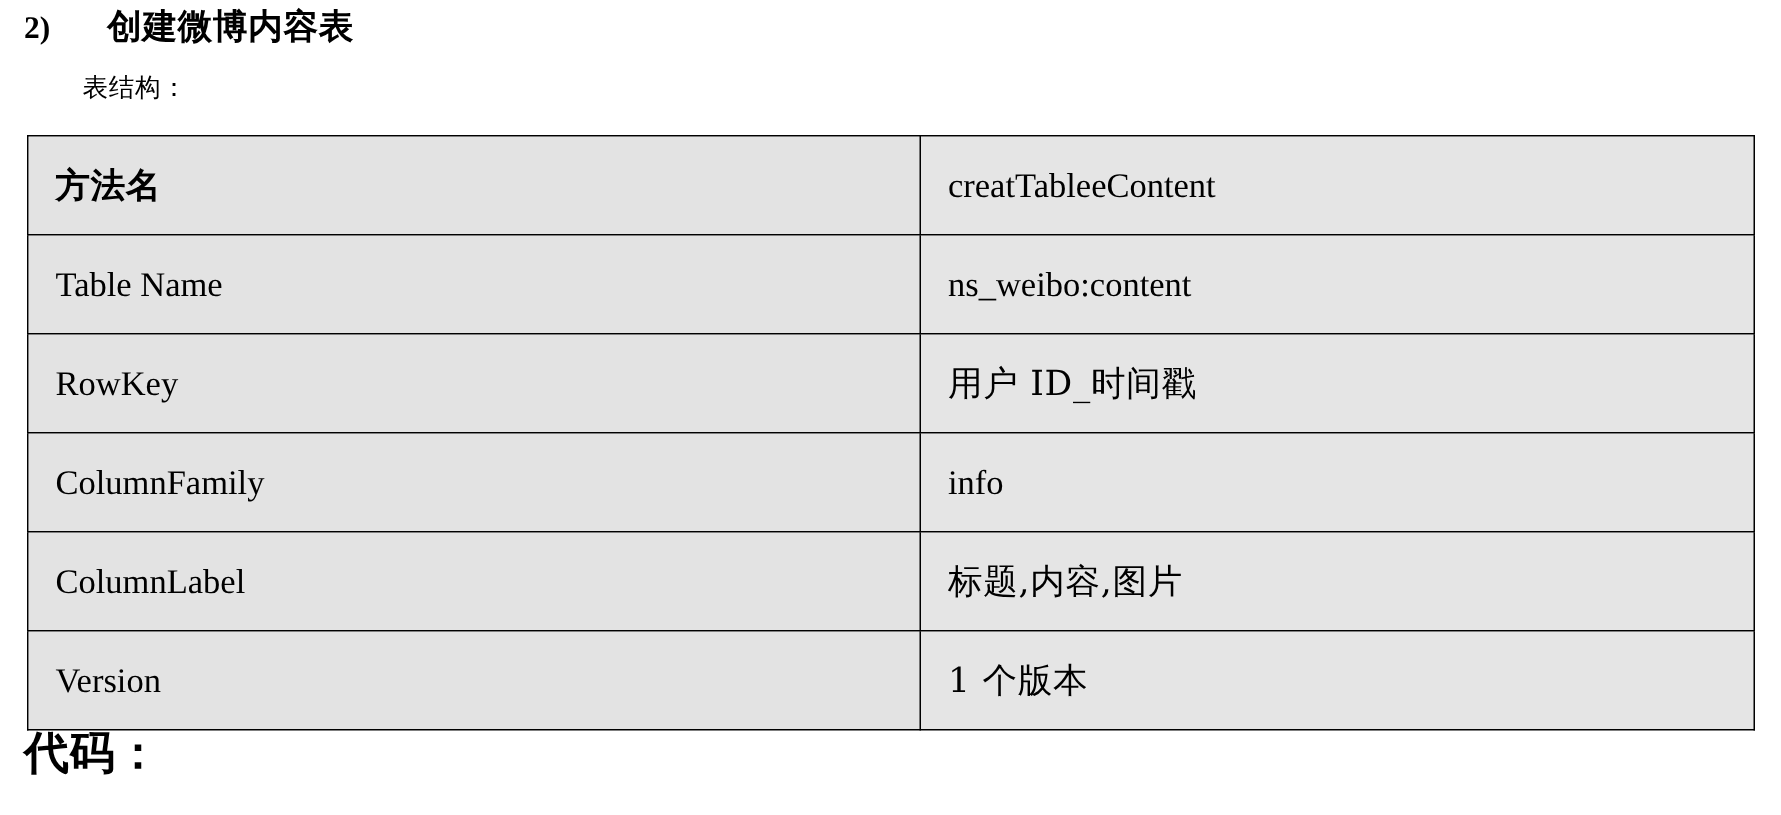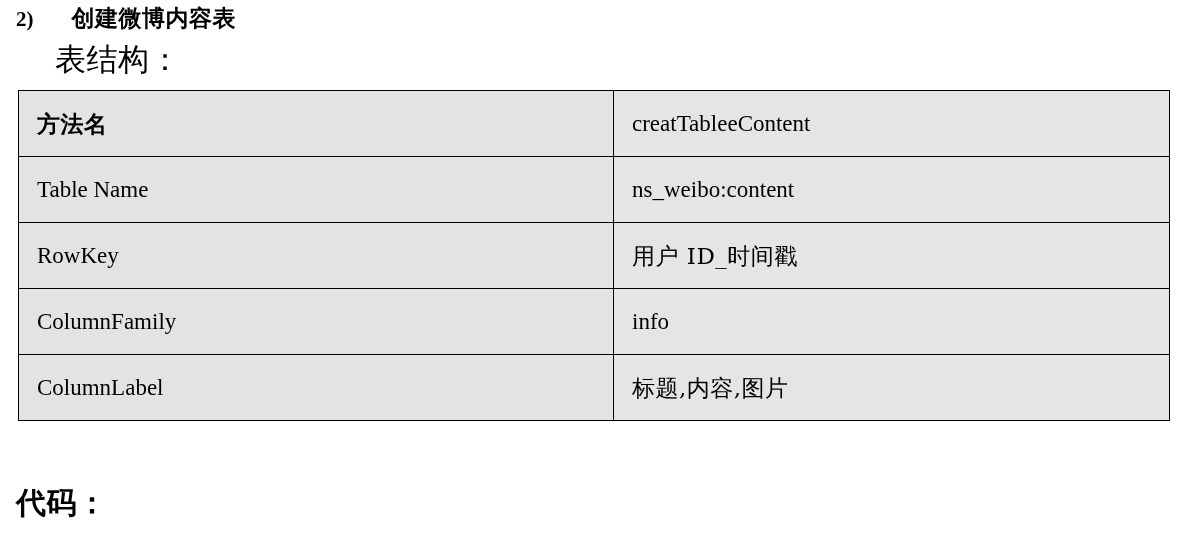--- a/index.html
+++ b/index.html
@@ -54,7 +54,7 @@
     top: 44px;
     font-family: "DejaVu Serif", "Liberation Serif", serif;
     font-weight: normal;
-    font-size: 31px;
+    font-size: 17px;
     line-height: 30px;
     letter-spacing: 0.5px;
     white-space: nowrap;

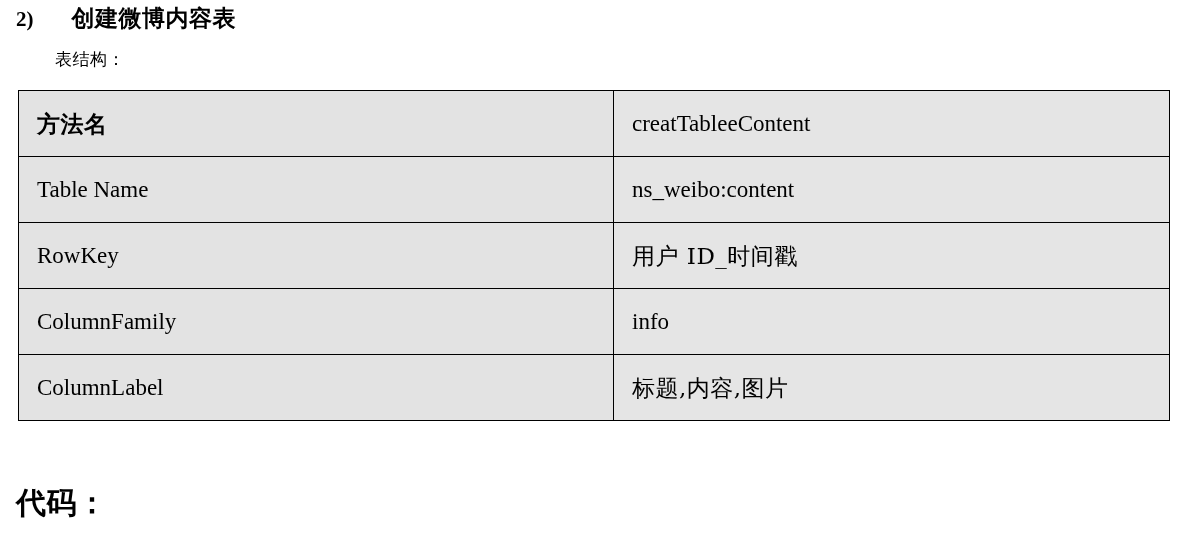--- a/index.html
+++ b/index.html
@@ -155,6 +155,10 @@
         <td class="cell-value is-cjk">标题,内容,图片</td>
       </tr>
 
+      <tr>
+        <td class="cell-label">Version</td>
+        <td class="cell-value is-cjk">1 个版本</td>
+      </tr>
 
     </tbody>
   </table>

